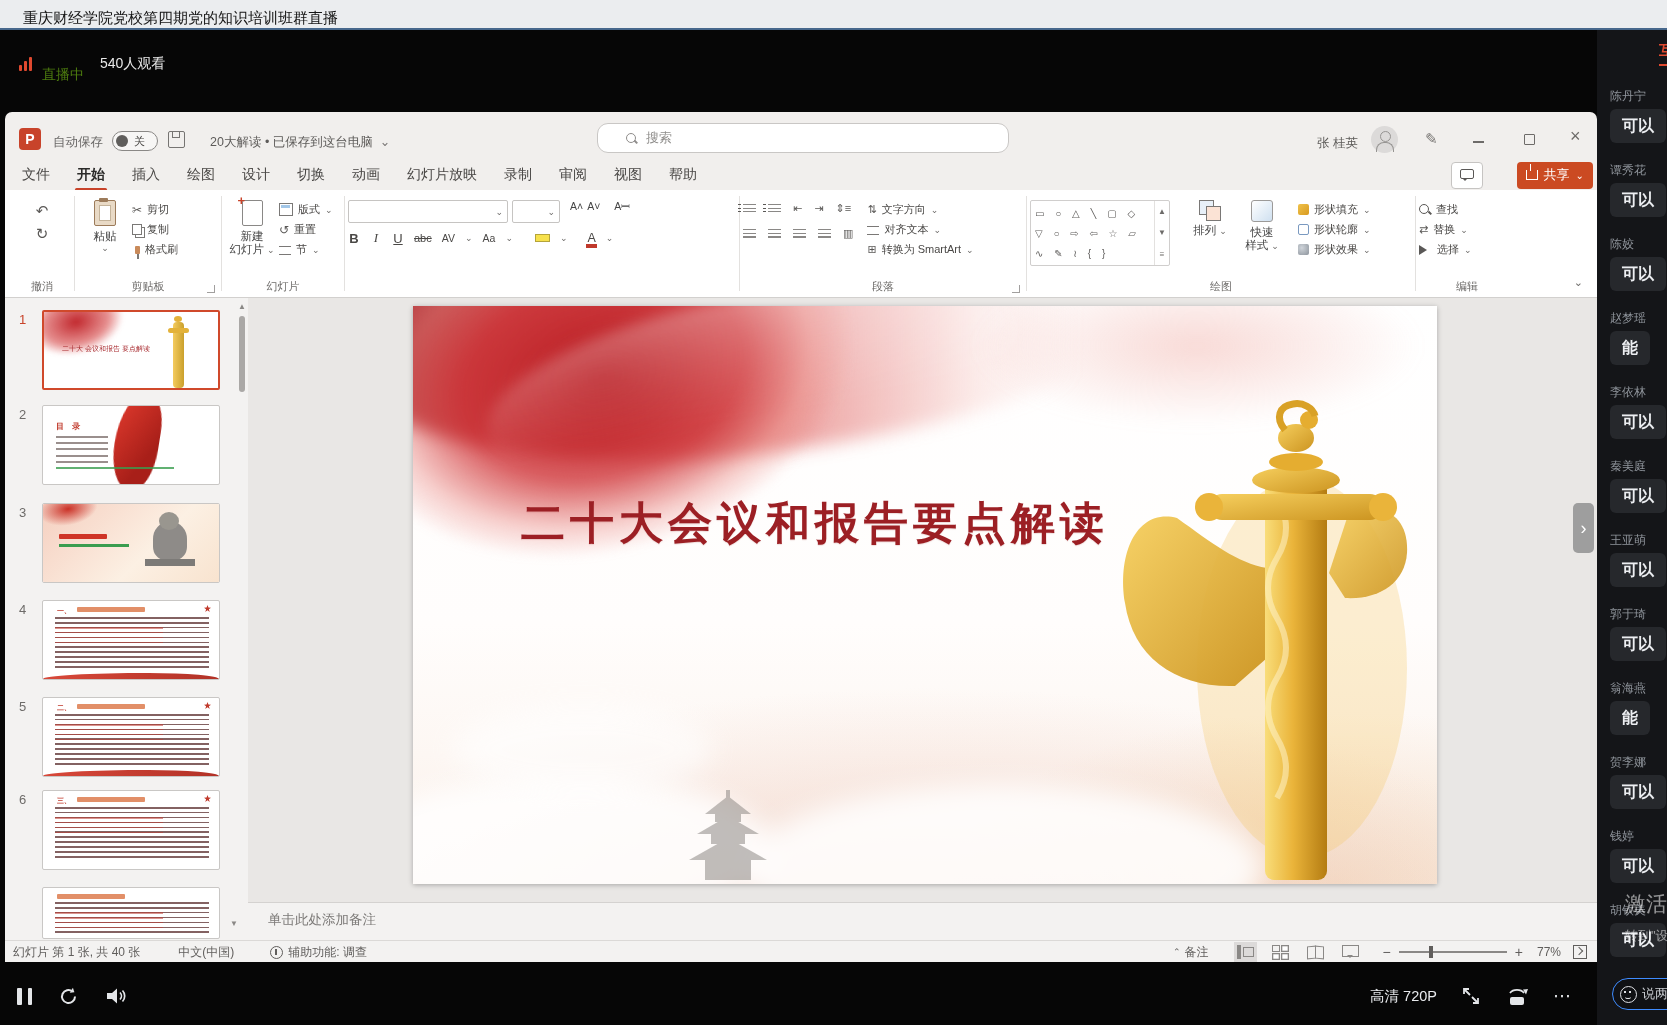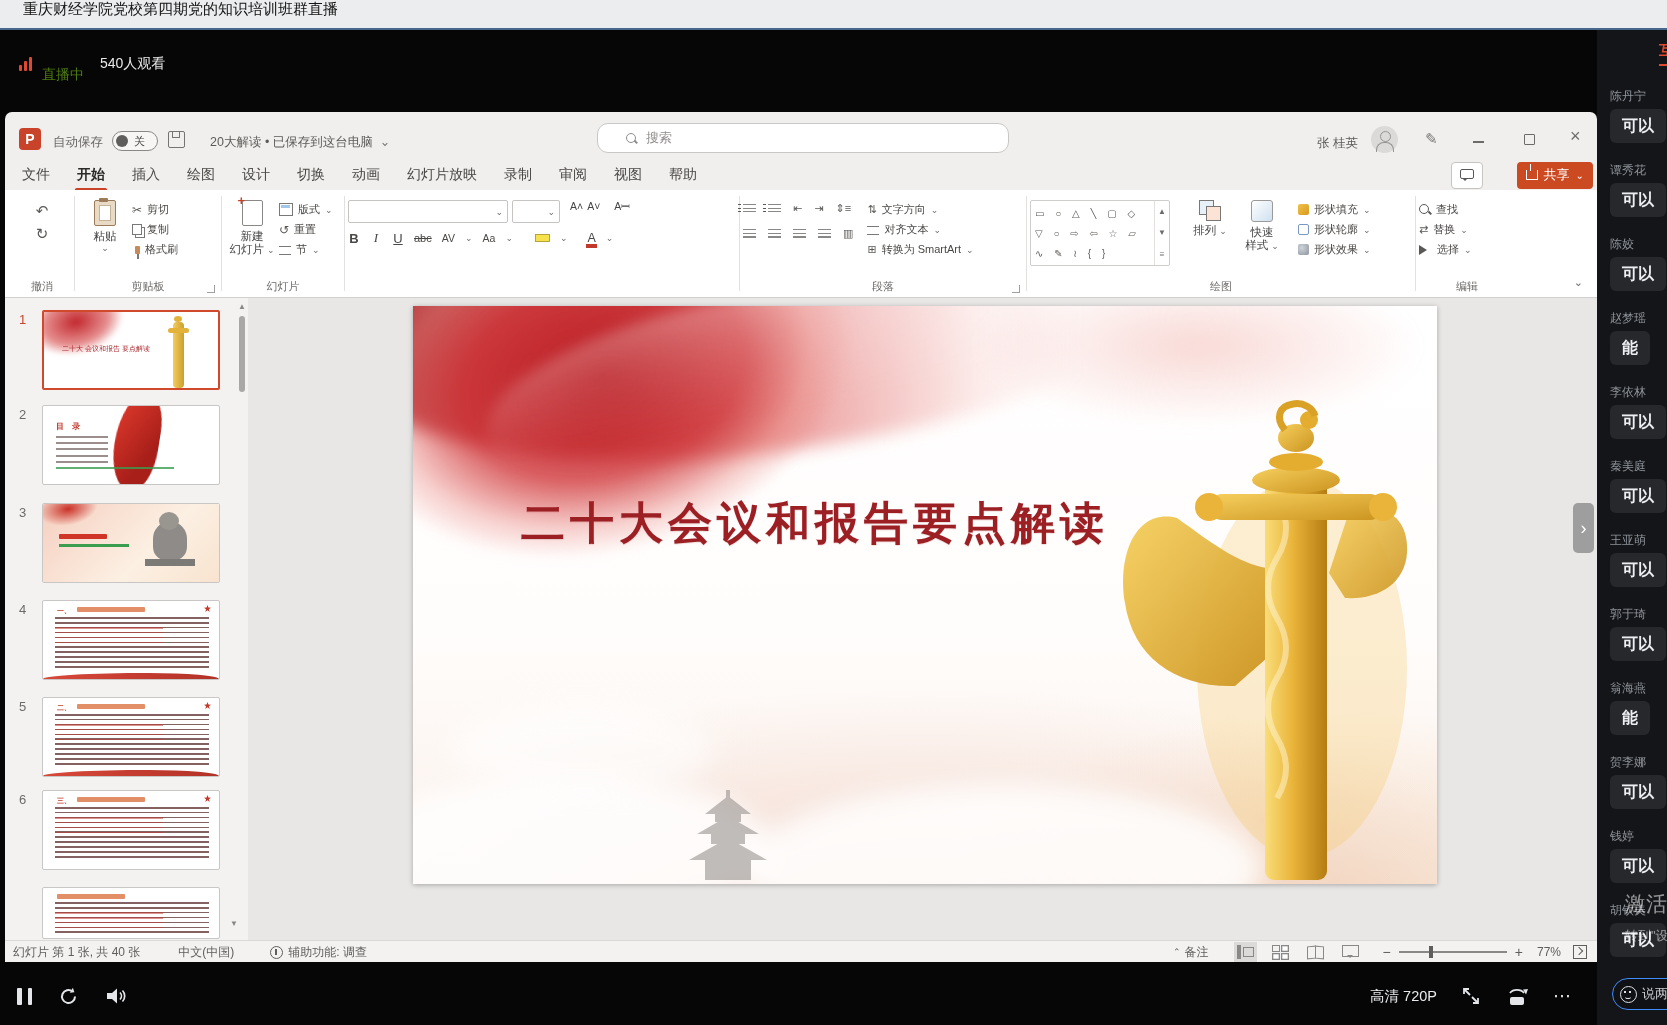--- a/index.html
+++ b/index.html
@@ -8,7 +8,7 @@
 
   
   .topbar{position:absolute;left:0;top:0;width:100%;height:30px;background:#ebedef;
-    border-bottom:2px solid #47688c;box-sizing:border-box;display:flex;align-items:flex-start;}
+    border-bottom:2px solid #47688c;box-sizing:border-box;display:flex;align-items:flex-end;}
   .topbar .ttl{margin-left:23px;font-size:15px;color:#141414;}
 
   

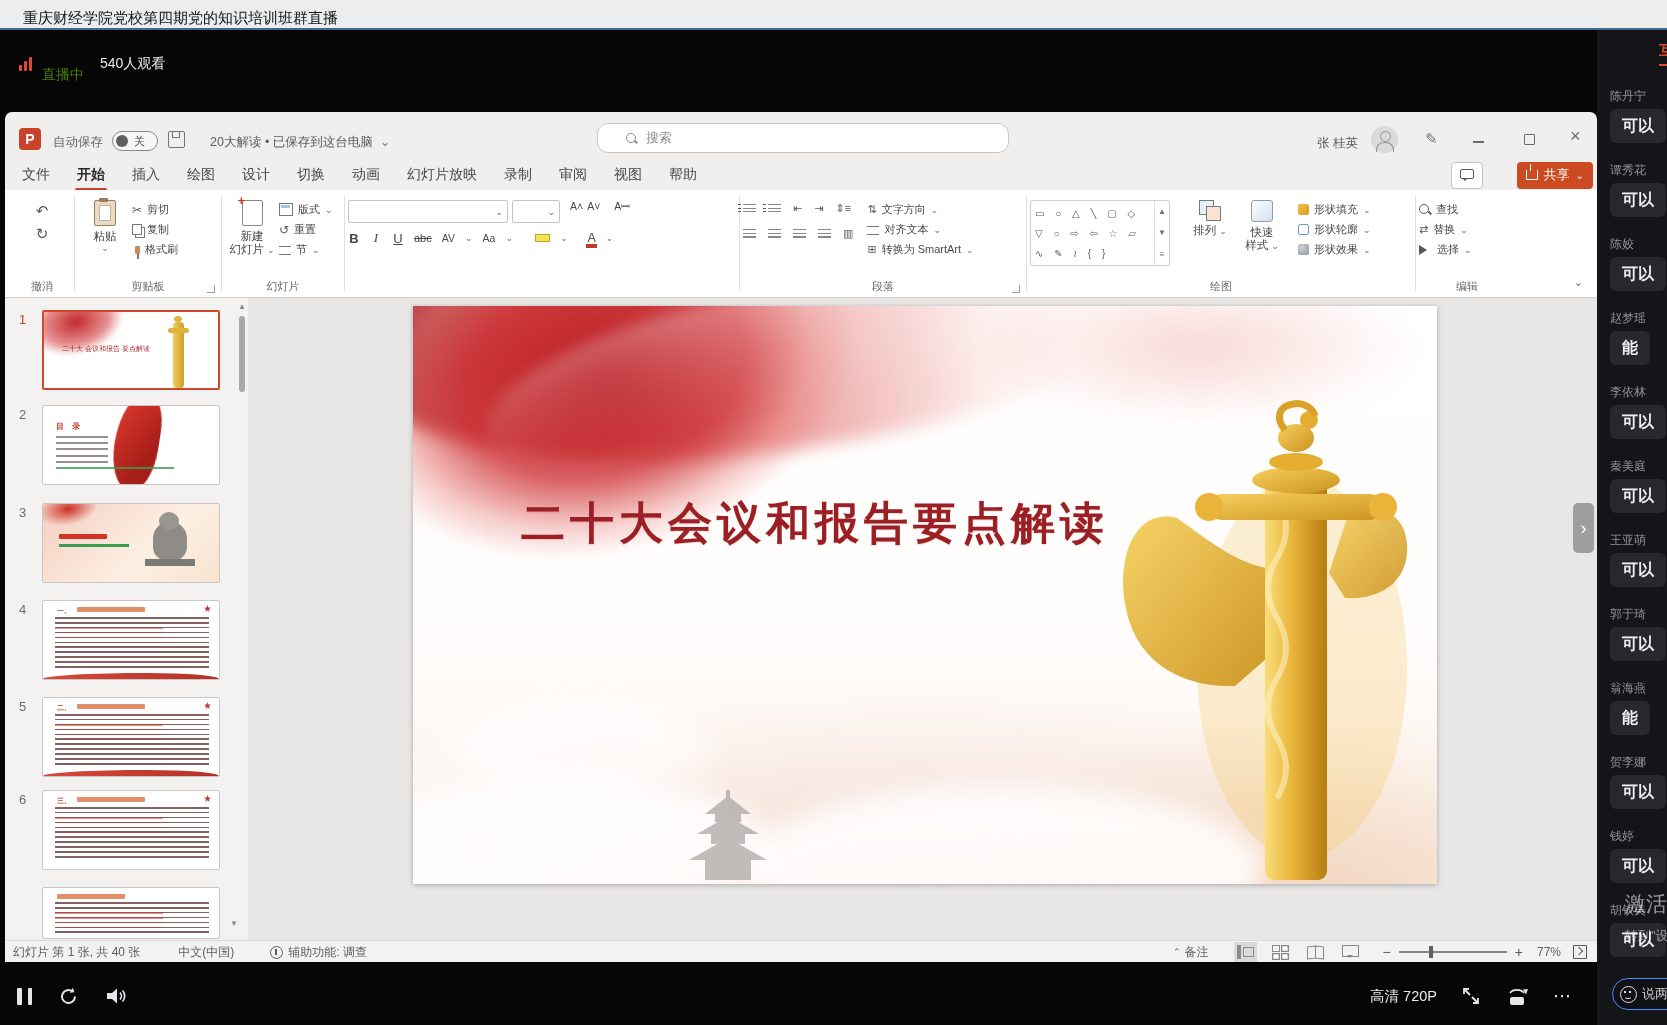--- a/index.html
+++ b/index.html
@@ -683,6 +683,9 @@
           </div>
         </div>
 
+        <div class="notes">
+          <div class="ph">单击此处添加备注</div>
+        </div>
       </div>
 
       <div class="statusbar">

